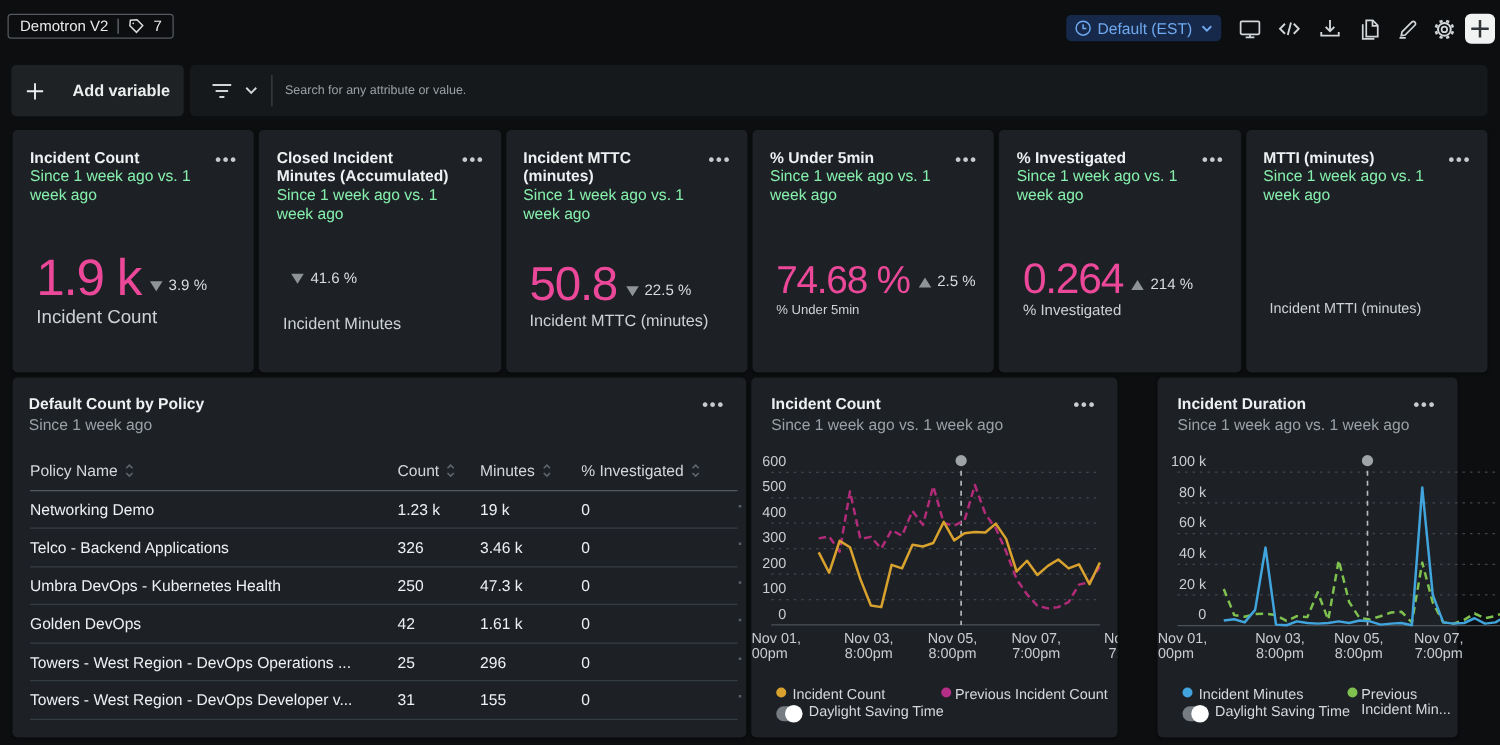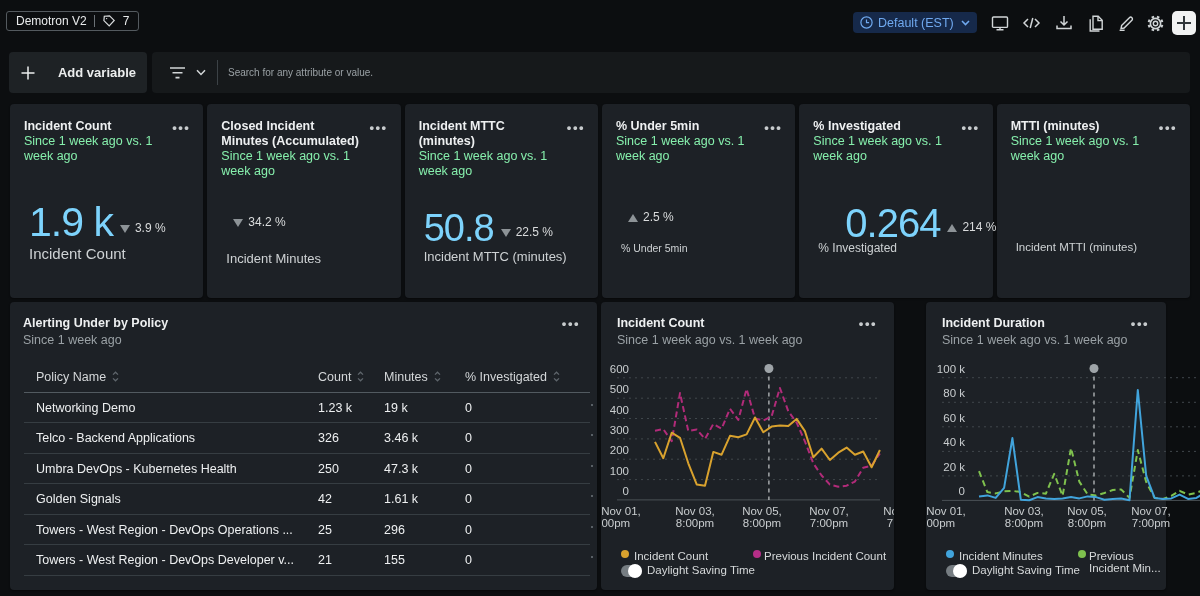--- a/index.html
+++ b/index.html
@@ -26,7 +26,7 @@
 .card .st { font-weight:normal; color:#86efac; }
 .card .dots { position:absolute; right:13px; top:16px; color:#c7cbcd; font-size:13px; font-weight:bold; letter-spacing:1.5px; }
 .vrow { position:absolute; left:19px; display:flex; align-items:flex-end; white-space:nowrap; }
-.vrow .num { color:#7dd3fc; letter-spacing:-1px; }
+.vrow .num { color:#ec4899; letter-spacing:-1px; }
 .tri-dn { width:0; height:0; border-left:5.5px solid transparent; border-right:5.5px solid transparent; border-top:8.5px solid #8d9397; margin:0 5px 8px 7px; }
 .tri-up { width:0; height:0; border-left:5.5px solid transparent; border-right:5.5px solid transparent; border-bottom:8.5px solid #8d9397; margin:0 5px 8px 7px; }
 .pct { color:#dadcdd; font-size:12px; margin-bottom:6px; }

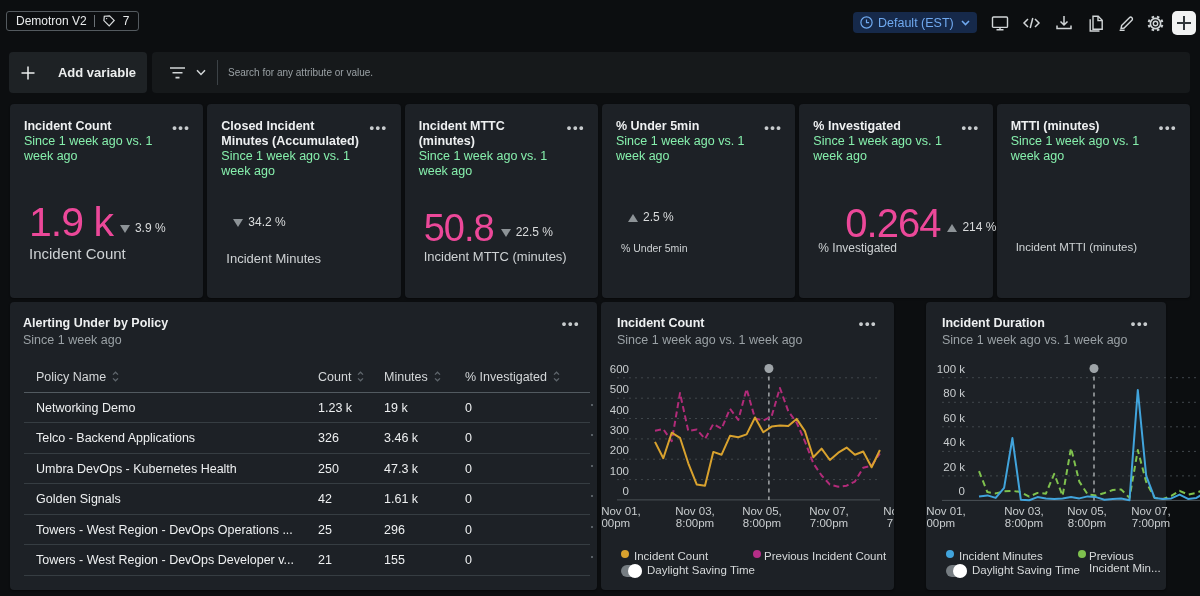--- a/index.html
+++ b/index.html
@@ -140,7 +140,7 @@
       <div class="dots">•••</div>
 <div class="vrow" style="top:111px">
         <span class="tri-dn"></span>
-        <span class="pct">34.2 %</span>
+        <span class="pct">41.6 %</span>
       </div>
 <div class="vlabel" style="top:147px;font-size:13px;">Incident Minutes</div>
     </div>

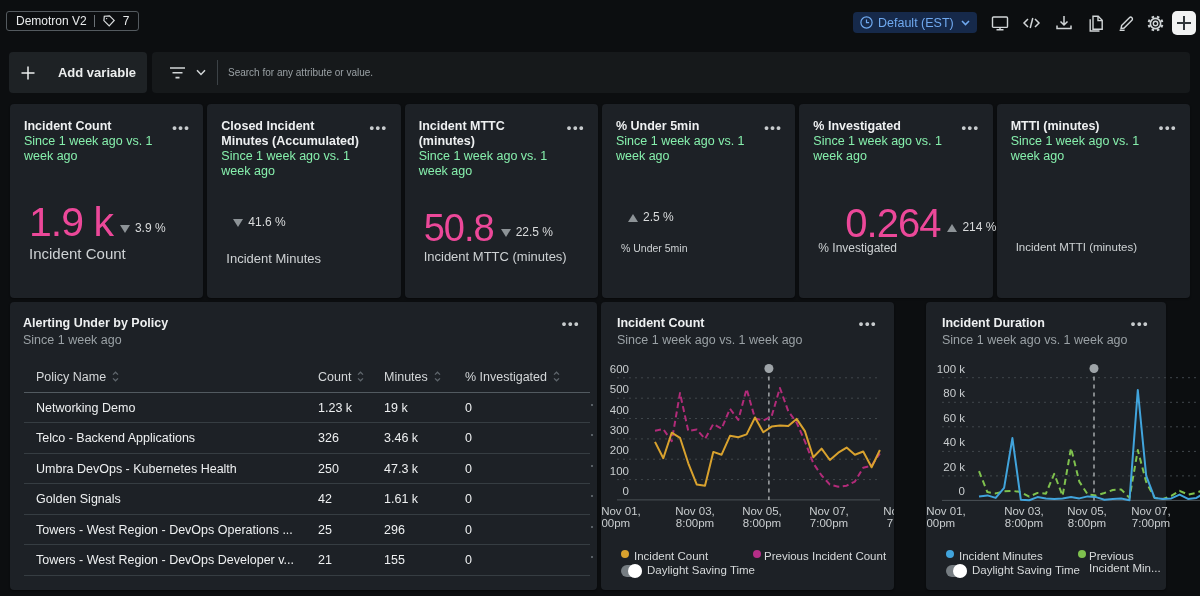--- a/index.html
+++ b/index.html
@@ -158,6 +158,7 @@
       <div class="tt">% Under 5min<br><span class="st">Since 1 week ago vs. 1<br>week ago</span></div>
       <div class="dots">•••</div>
 <div class="vrow" style="top:106px">
+        <span class="num" style="font-size:31px;line-height:28px;">74.68 %</span>
         <span class="tri-up"></span>
         <span class="pct">2.5 %</span>
       </div>

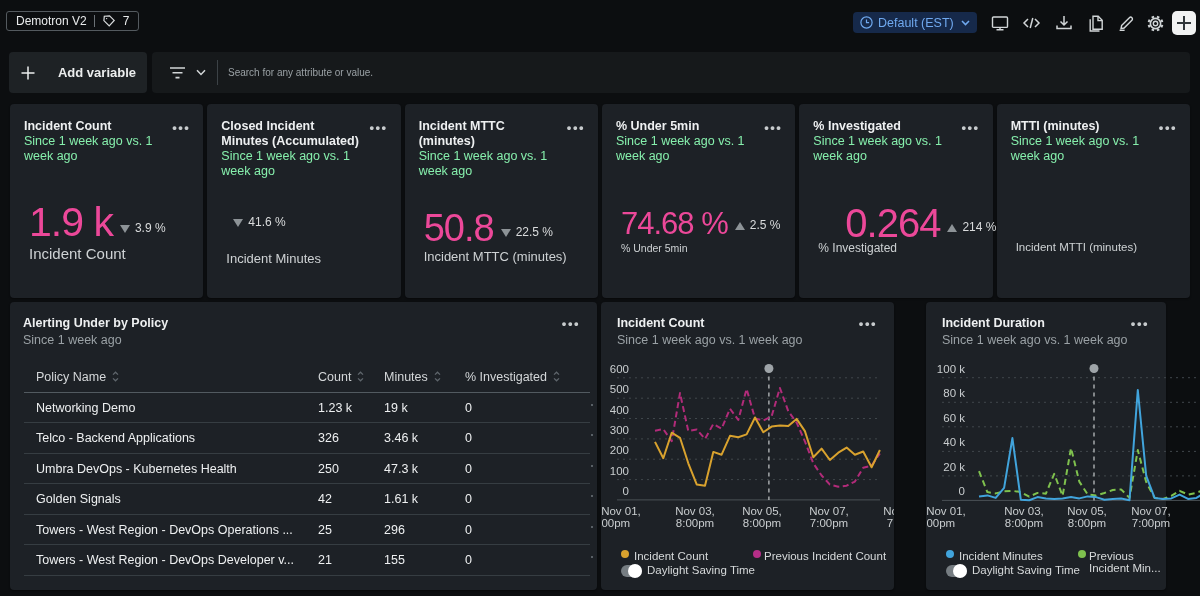--- a/index.html
+++ b/index.html
@@ -168,7 +168,7 @@
       <div class="tt">% Investigated<br><span class="st">Since 1 week ago vs. 1<br>week ago</span></div>
       <div class="dots">•••</div>
 <div class="vrow" style="top:102px">
-        <span class="num" style="font-size:40px;line-height:34px;margin-left:27px;">0.264</span>
+        <span class="num" style="font-size:34px;line-height:34px;">0.264</span>
         <span class="tri-up"></span>
         <span class="pct">214 %</span>
       </div>

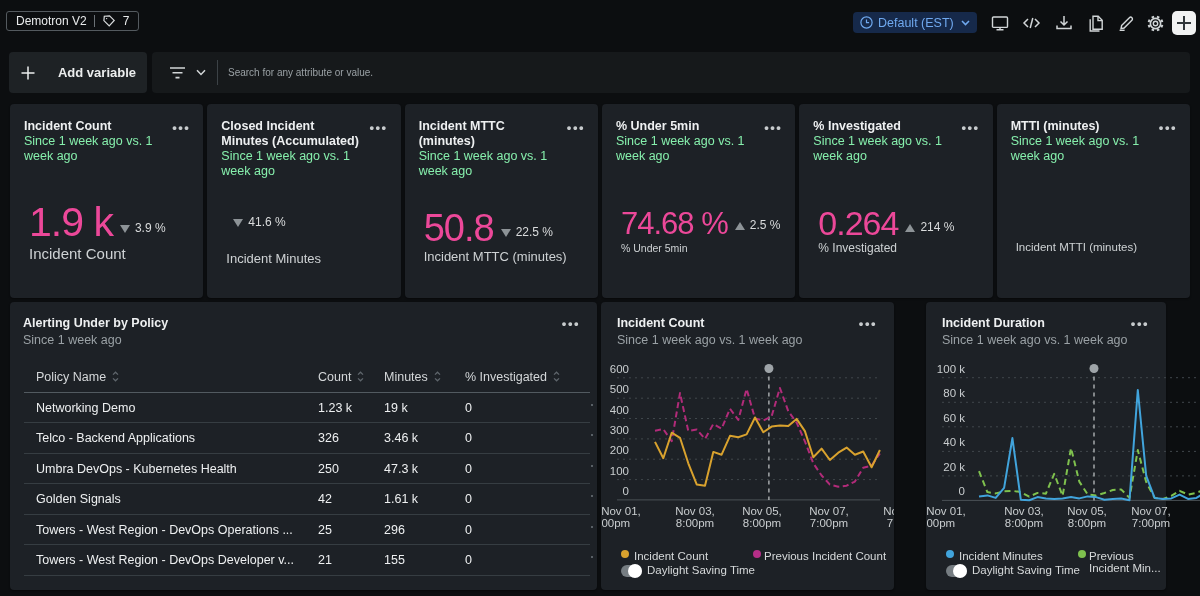--- a/index.html
+++ b/index.html
@@ -182,7 +182,7 @@
 </div>
 
 <div class="panel" style="left:10px; width:587px;">
-<div class="tt" style="left:13px;">Alerting Under by Policy</div>
+<div class="tt" style="left:13px;">Default Count by Policy</div>
 <div class="st" style="left:13px;">Since 1 week ago</div>
 <div class="dots">•••</div>
 </div>

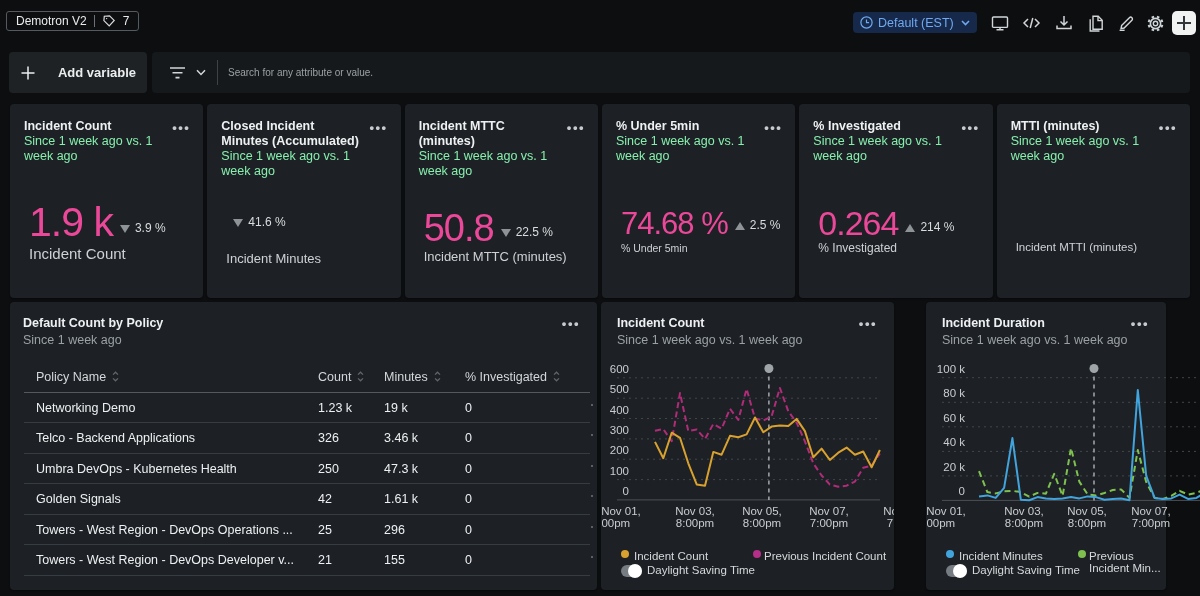--- a/index.html
+++ b/index.html
@@ -41,7 +41,7 @@
 .thead span, .trow span { white-space:nowrap; }
 .trow { position:absolute; font-size:12.5px; color:#eef0f1; }
 .tline { position:absolute; height:1px; background:#363d42; }
-.c1{left:36px;} .c2{left:318px;} .c3{left:384px;} .c4{left:465px;}
+.c1{left:24px;} .c2{left:318px;} .c3{left:384px;} .c4{left:465px;}
 
 .ldot { position:absolute; width:8px; height:8px; border-radius:50%; }
 .ltext { position:absolute; font-size:11.5px; color:#d6d9da; }

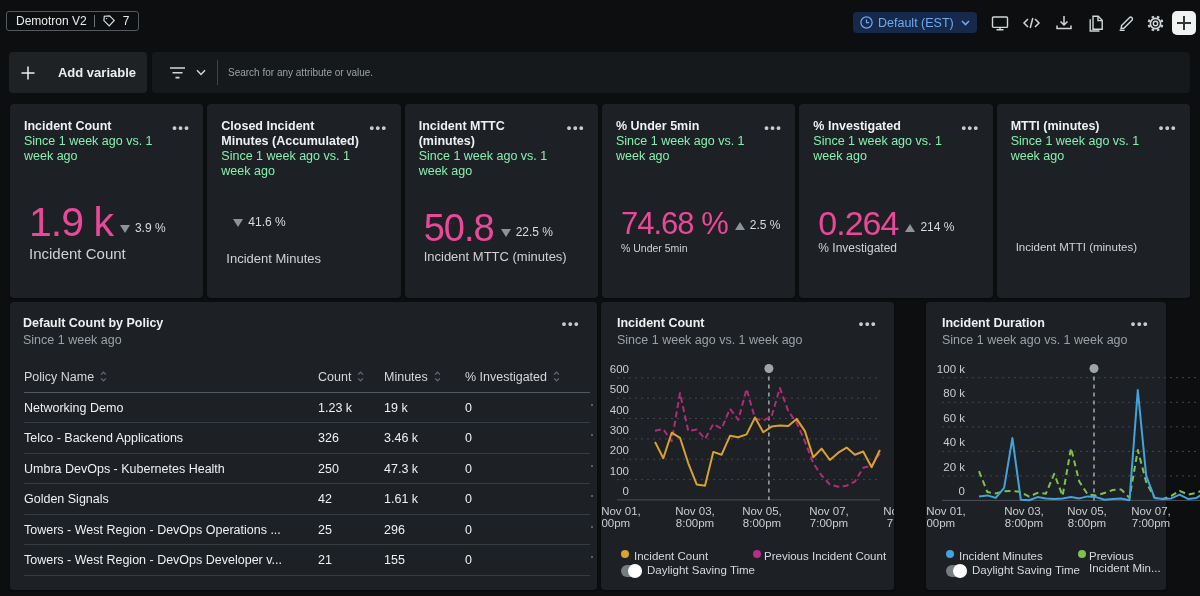--- a/index.html
+++ b/index.html
@@ -227,7 +227,7 @@
   </div>
 <div class="tline" style="left:24px; top:483px; width:566px;"></div>
 <div class="trow" style="top:492px;">
-    <span class="abs c1">Golden Signals</span>
+    <span class="abs c1">Golden DevOps</span>
     <span class="abs c2">42</span>
     <span class="abs c3">1.61 k</span>
     <span class="abs c4">0</span>

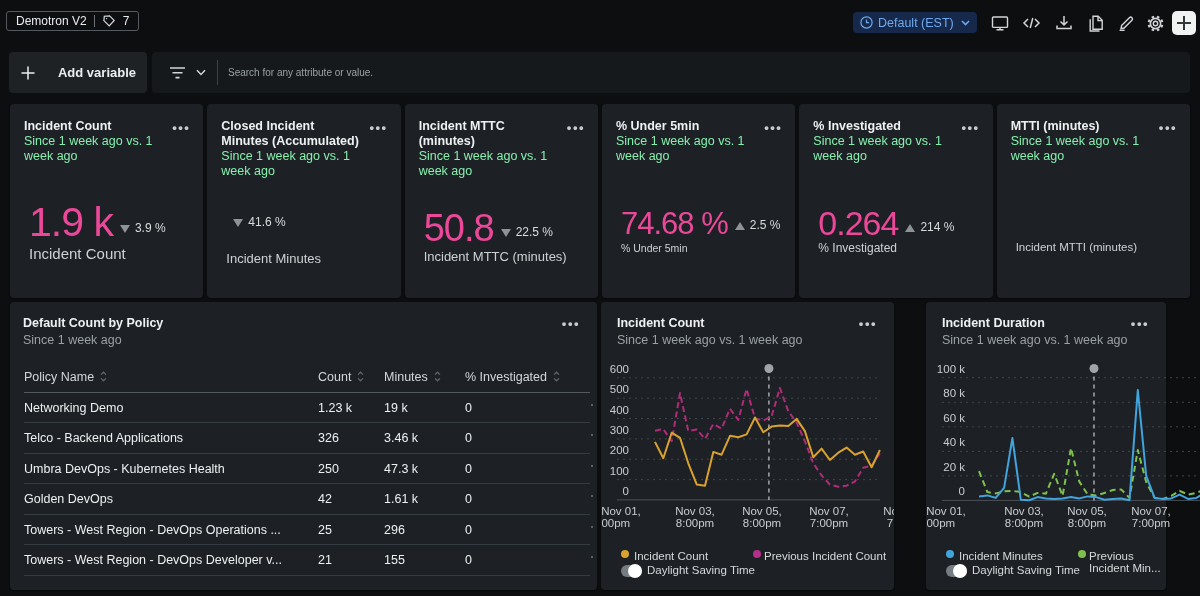--- a/index.html
+++ b/index.html
@@ -242,7 +242,7 @@
 <div class="tline" style="left:24px; top:544px; width:566px;"></div>
 <div class="trow" style="top:553px;">
     <span class="abs c1">Towers - West Region - DevOps Developer v...</span>
-    <span class="abs c2">21</span>
+    <span class="abs c2">31</span>
     <span class="abs c3">155</span>
     <span class="abs c4">0</span>
   </div>

